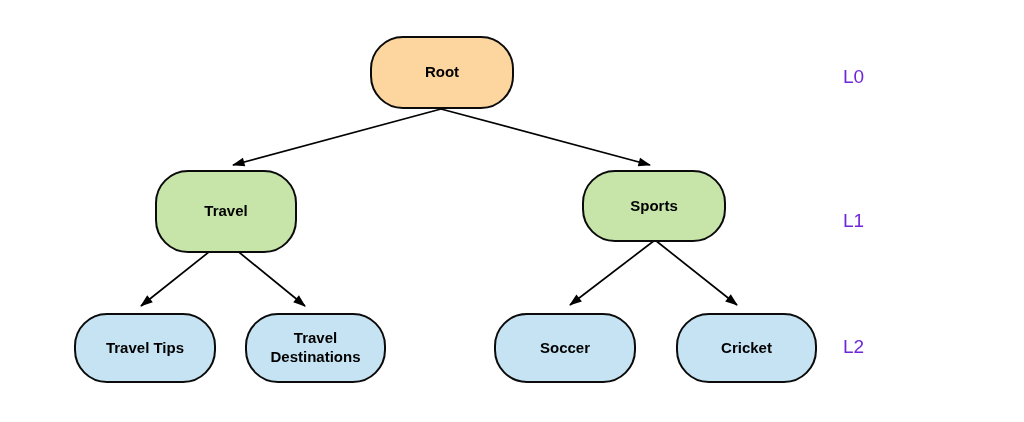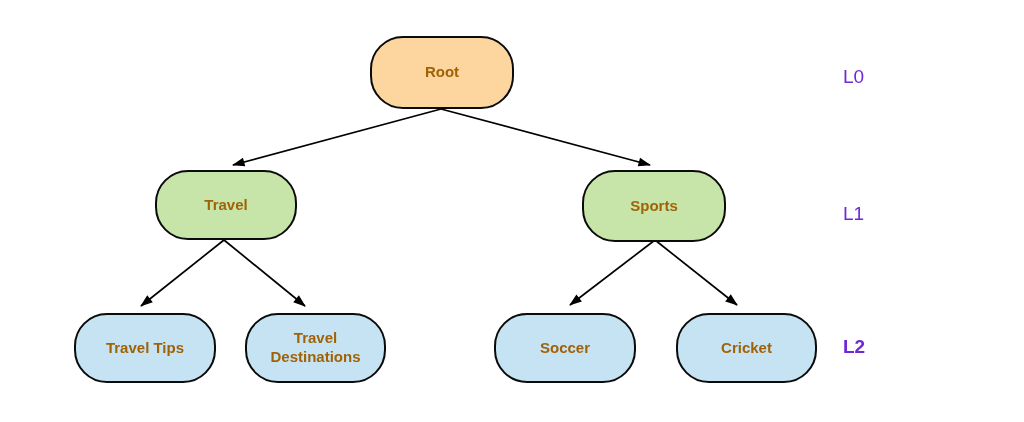--- a/index.html
+++ b/index.html
@@ -28,7 +28,7 @@
     font-weight: bold;
     font-size: 15px;
     line-height: 1.25;
-    color: #a16207;
+    color: #000000;
     padding: 0 10px;
   }
   .fill-orange { background: #FCD69E; }

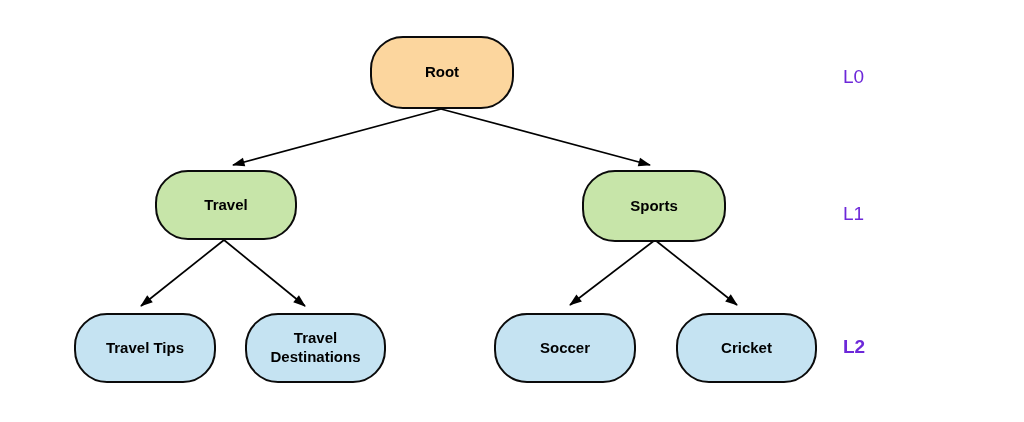--- a/index.html
+++ b/index.html
@@ -36,7 +36,7 @@
   .fill-blue   { background: #C5E3F2; }
 
   .node-root    { left: 370px; top: 36px;  width: 144px; height: 73px; }
-  .node-travel  { left: 155px; top: 170px; width: 142px; height: 70px; }
+  .node-travel  { left: 155px; top: 170px; width: 142px; height: 83px; }
   .node-sports  { left: 582px; top: 170px; width: 144px; height: 72px; }
   .node-ttips   { left: 74px;  top: 313px; width: 142px; height: 70px; }
   .node-tdest   { left: 245px; top: 313px; width: 141px; height: 70px; }

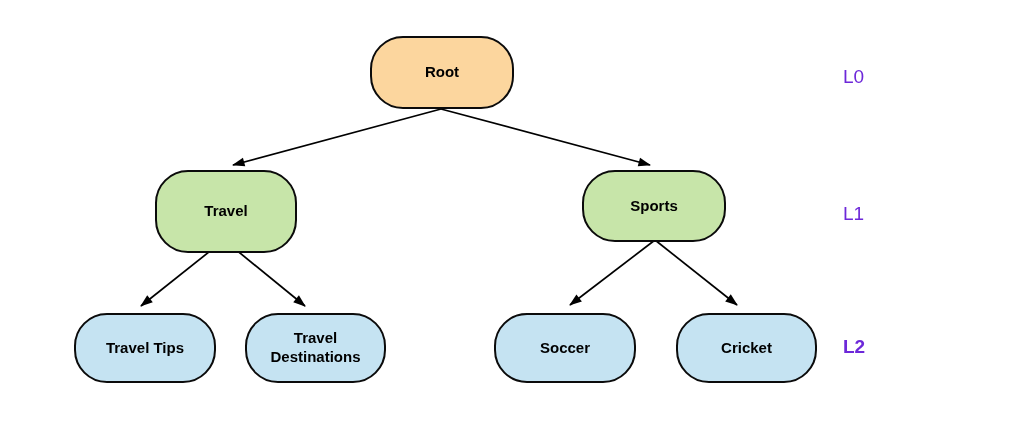--- a/index.html
+++ b/index.html
@@ -52,7 +52,7 @@
     font-weight: normal;
   }
   .lvl-0 { top: 64px; }
-  .lvl-1 { top: 201px; }
+  .lvl-1 { top: 208px; }
   .lvl-2 { top: 334px; font-weight: bold; }
 </style>
 </head>

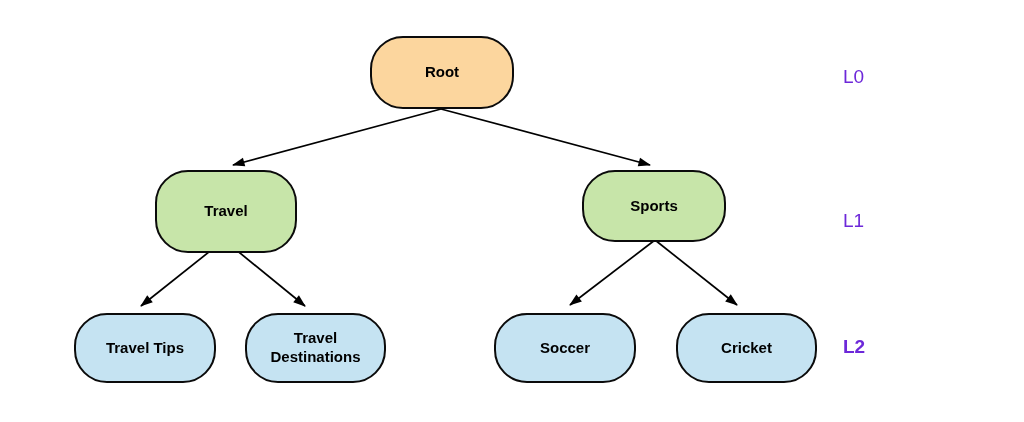--- a/index.html
+++ b/index.html
@@ -53,7 +53,7 @@
   }
   .lvl-0 { top: 64px; }
   .lvl-1 { top: 208px; }
-  .lvl-2 { top: 334px; font-weight: bold; }
+  .lvl-2 { top: 334px; }
 </style>
 </head>
 <body>

